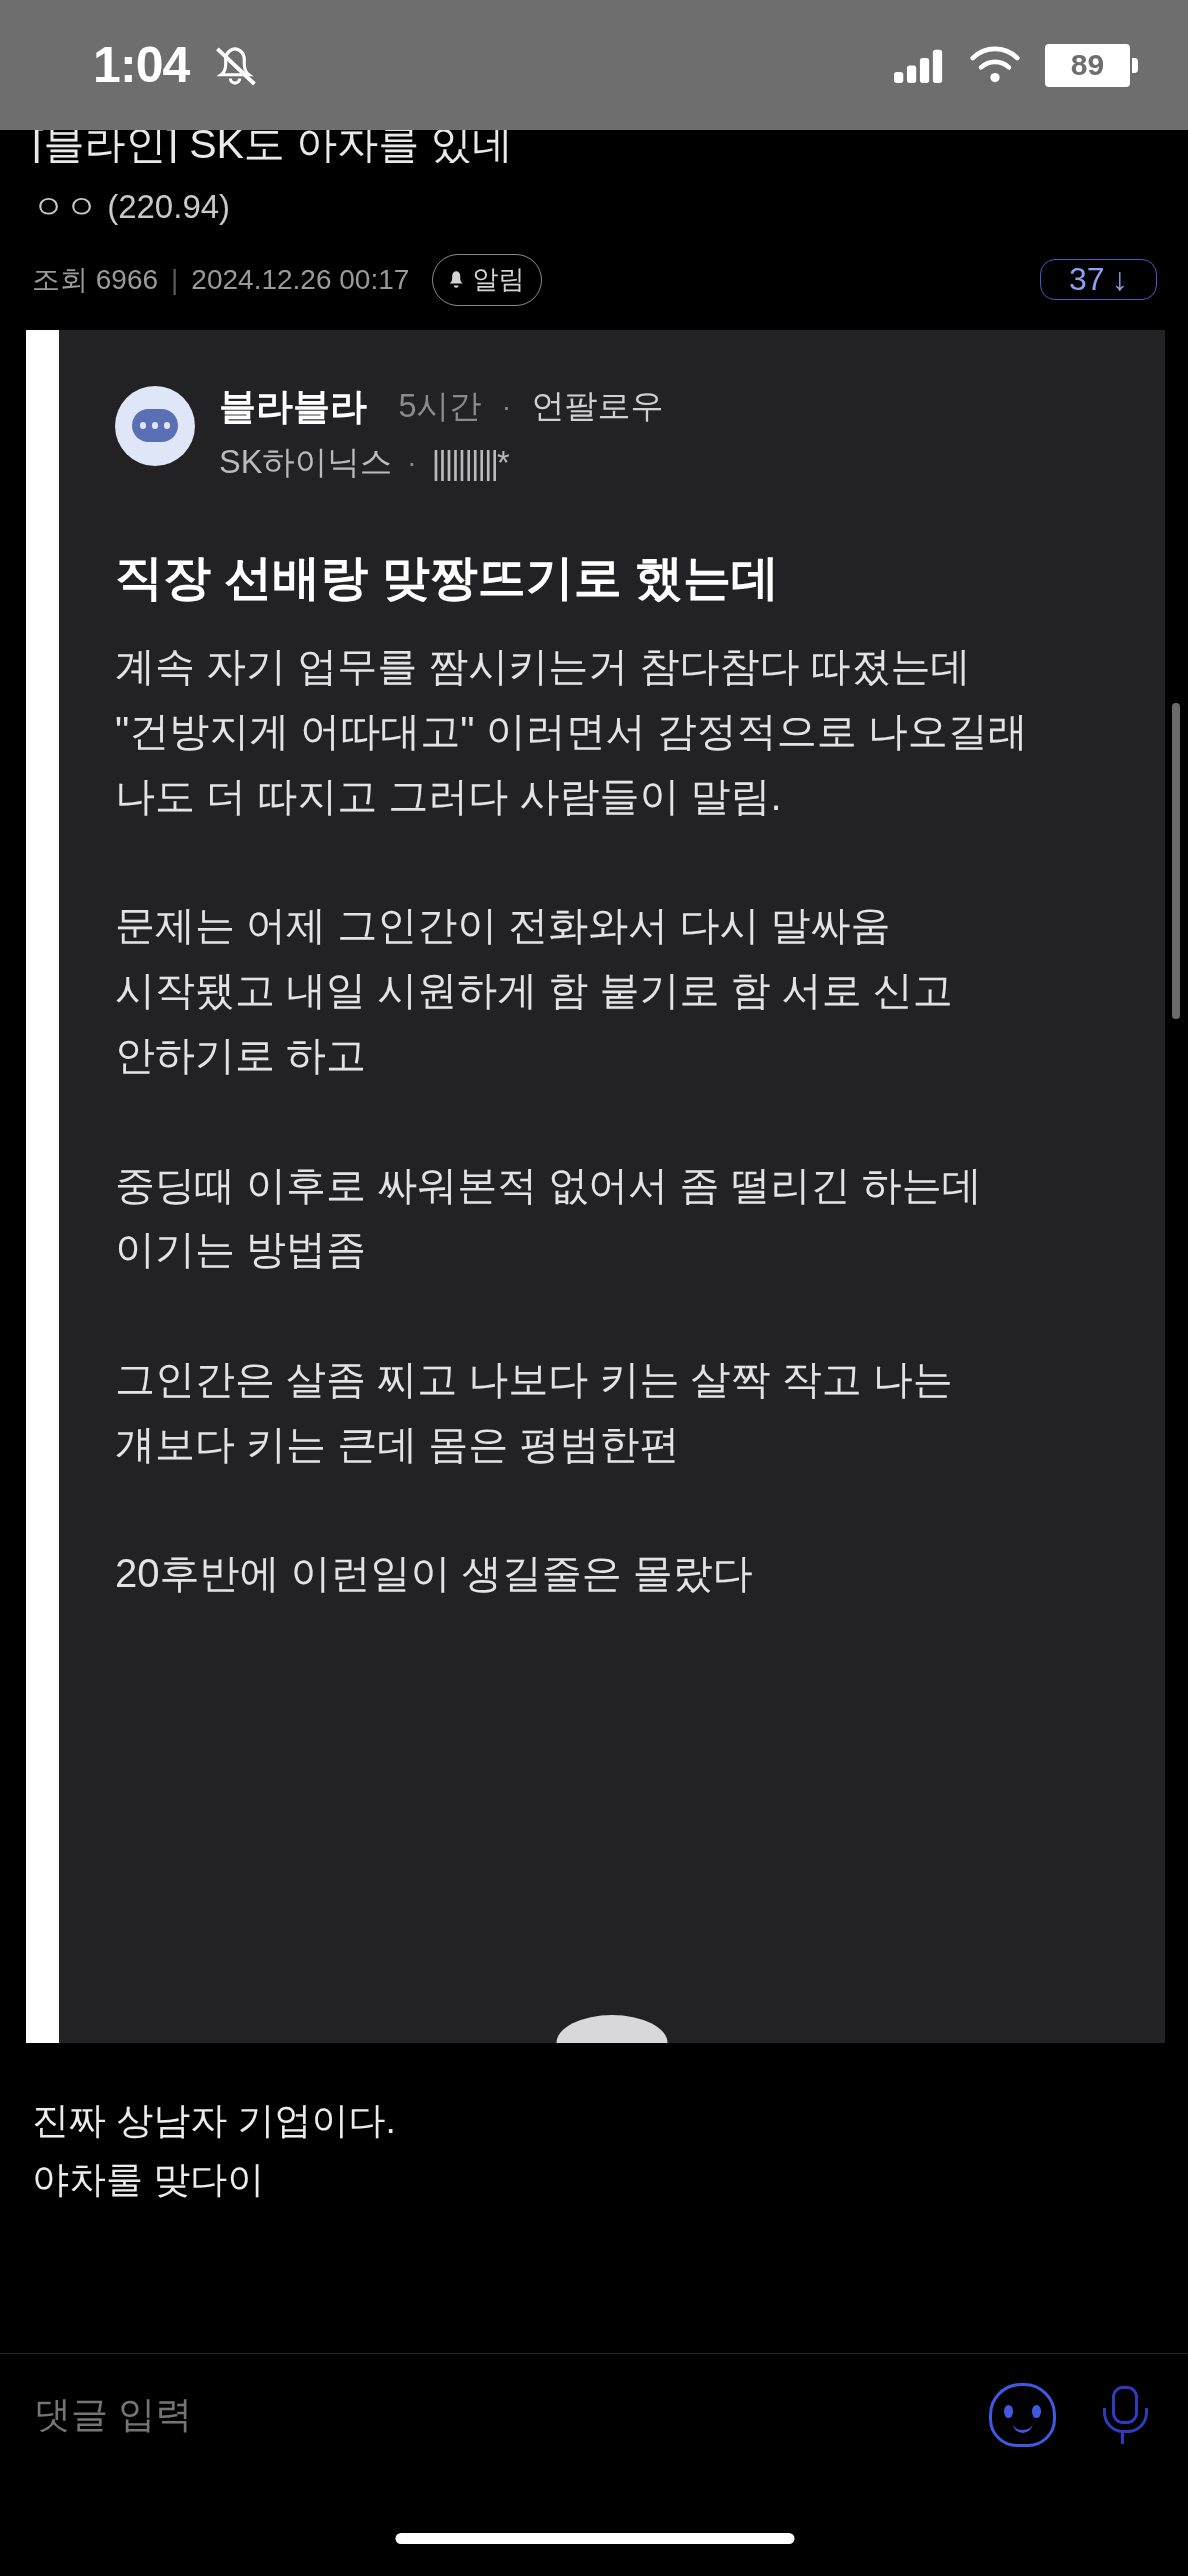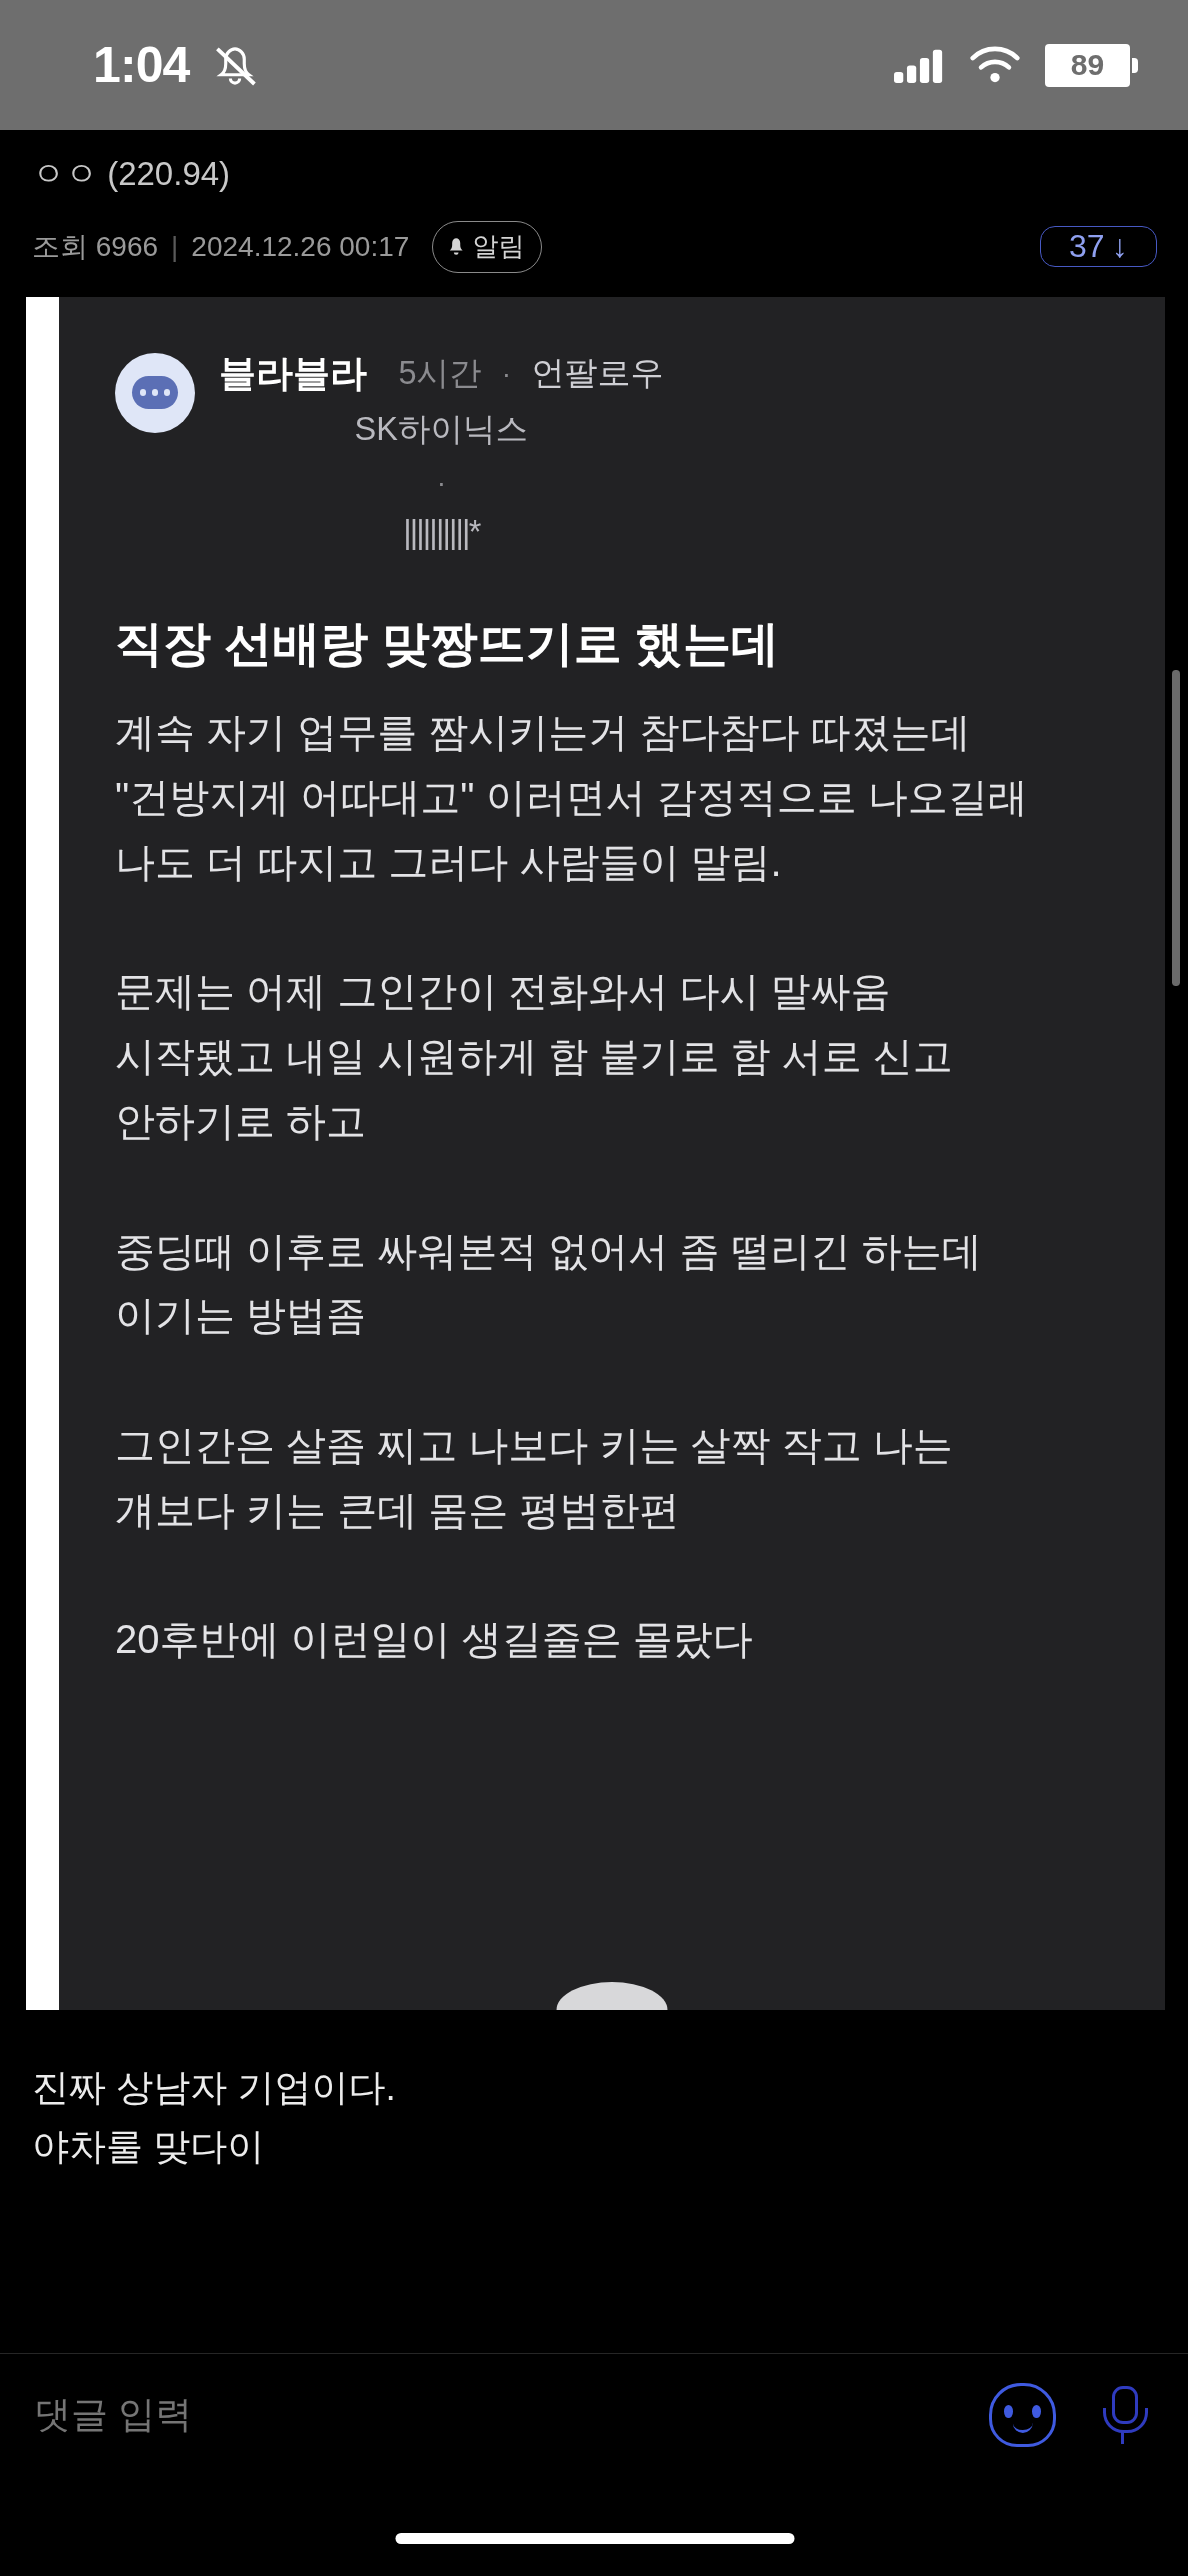--- a/index.html
+++ b/index.html
@@ -395,6 +395,7 @@
   </div>
 
   <div class="post-header">
+    <div class="post-title">[블라인] SK도 아자를 있네</div>
     <div class="post-author">ㅇㅇ (220.94)</div>
     <div class="post-meta-row">
       <div class="post-meta-left">

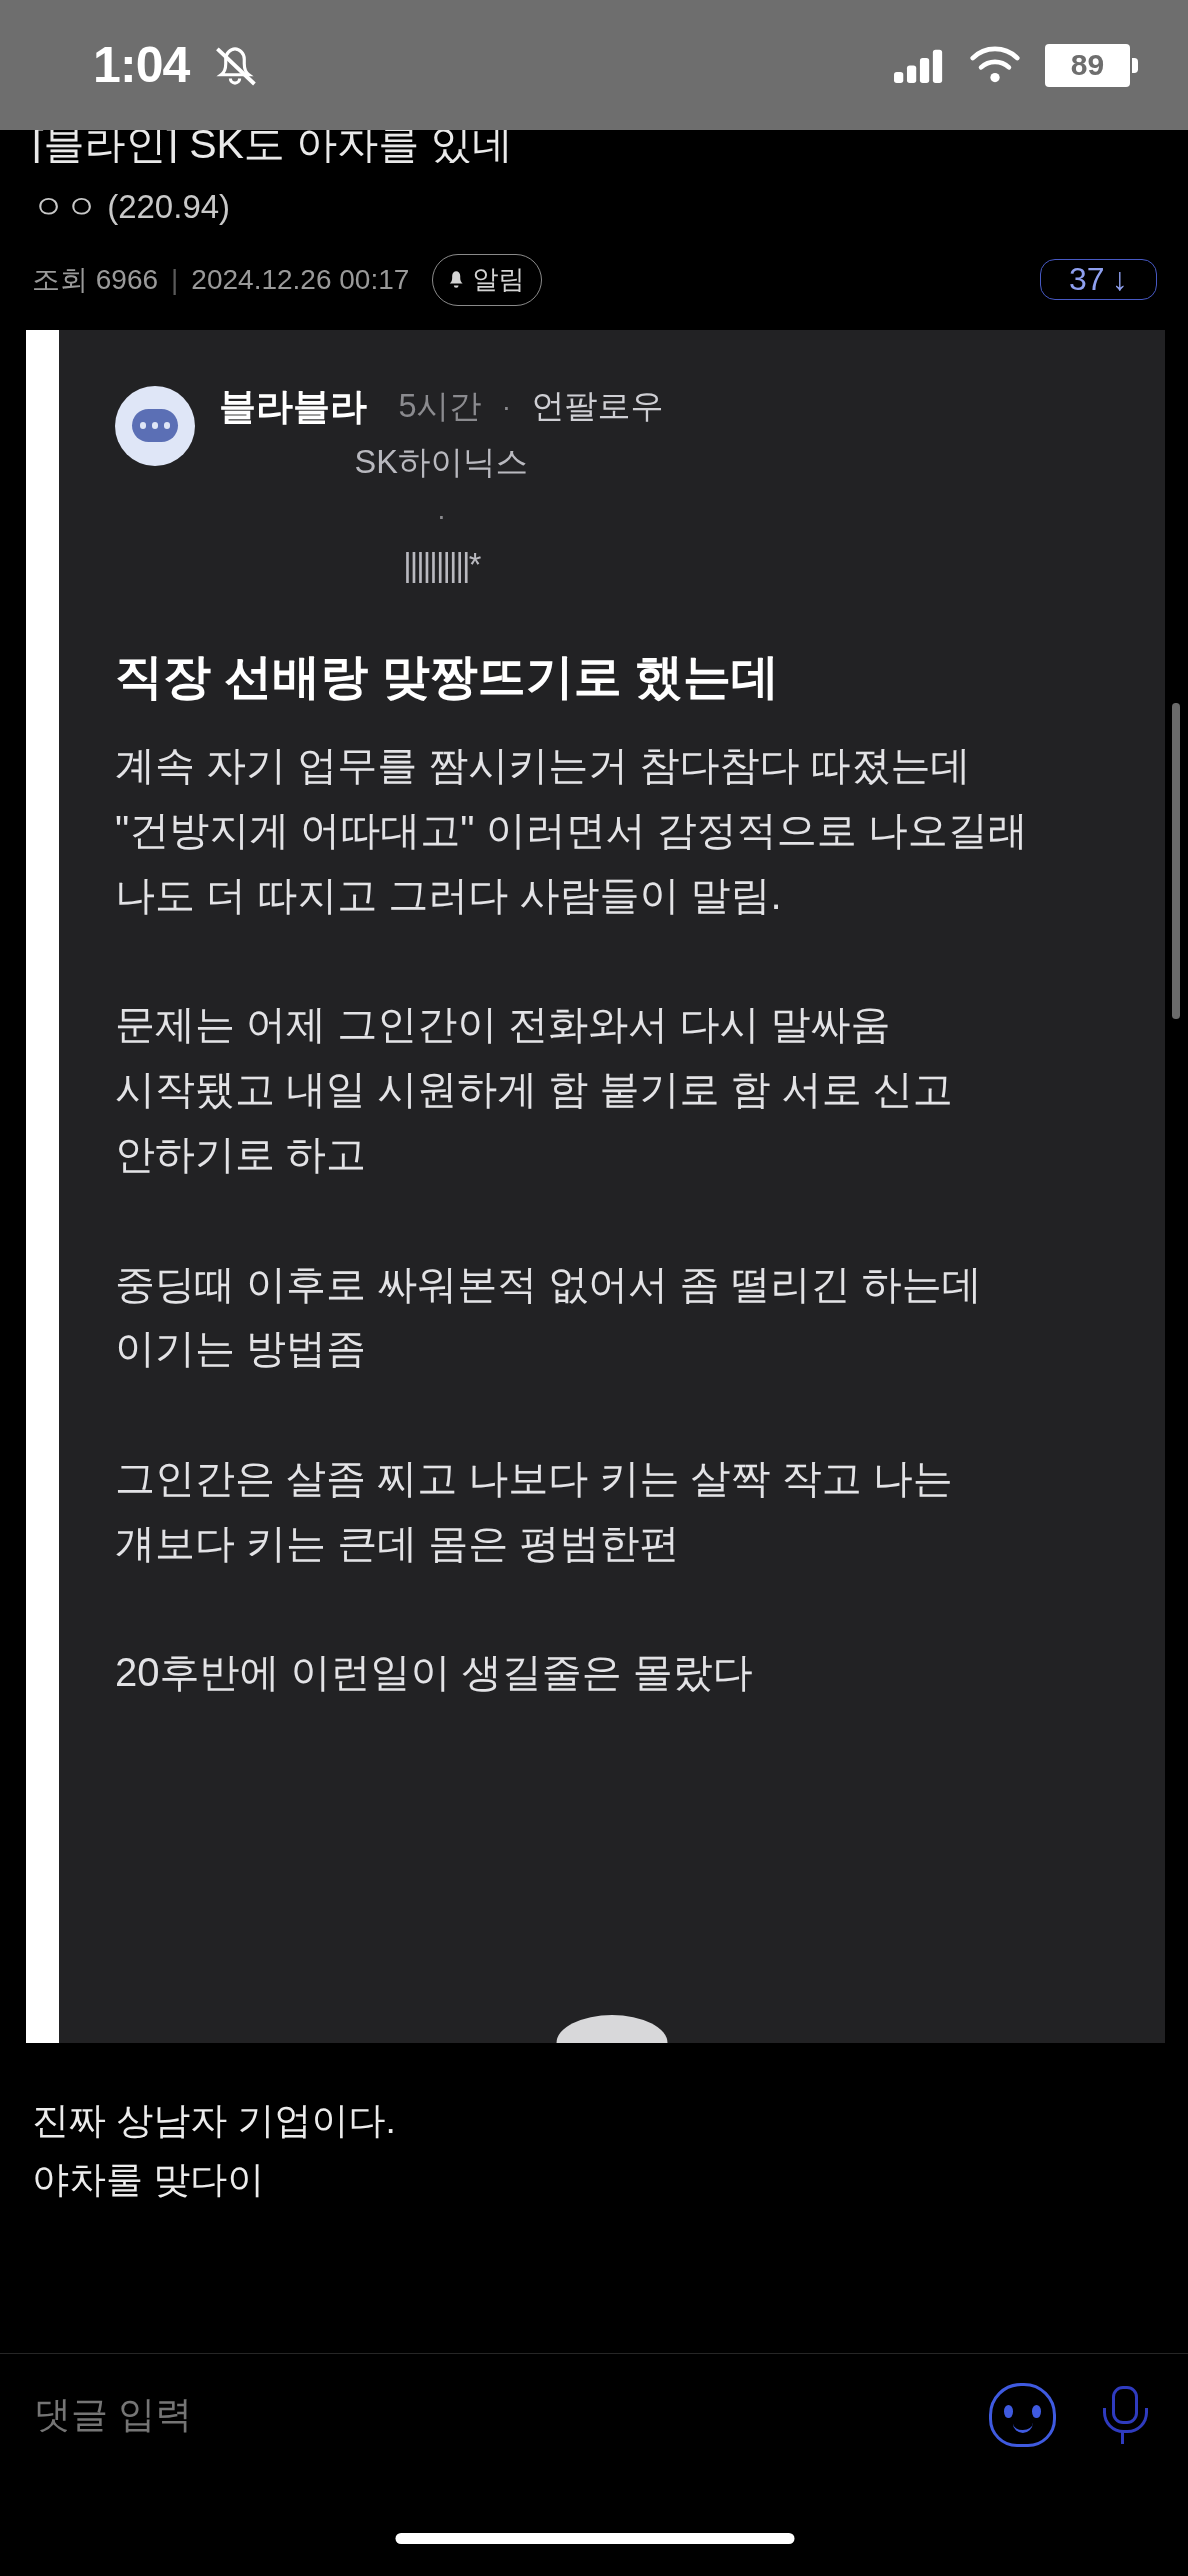--- a/index.html
+++ b/index.html
@@ -216,7 +216,6 @@
     gap: 15px;
     color: #b9b9bf;
     font-size: 32.5px;
-    flex-direction: column;
   }
   .bars { letter-spacing: -1.9px; }
 

